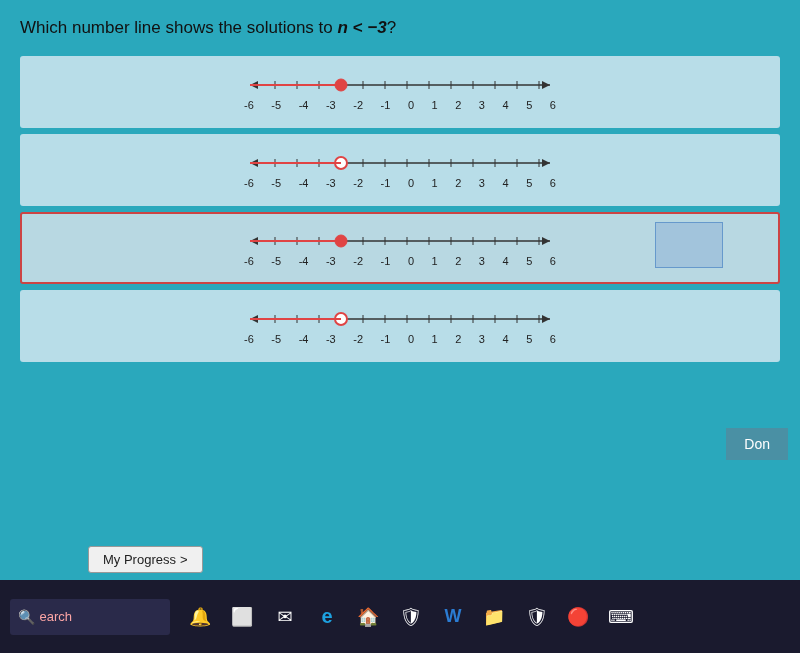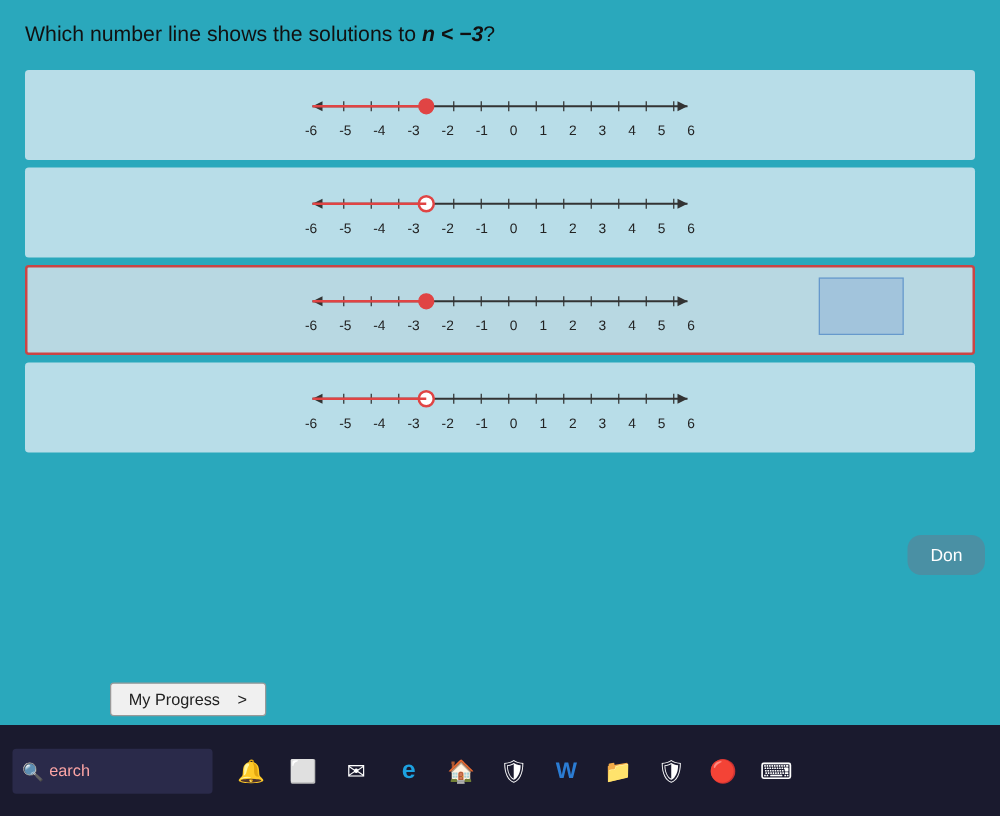--- a/index.html
+++ b/index.html
@@ -90,7 +90,7 @@
       border: none;
       padding: 8px 18px;
       font-size: 14px;
-      border-radius: 11px;
+      border-radius: 0;
       cursor: pointer;
       margin-top: 40px;
     }

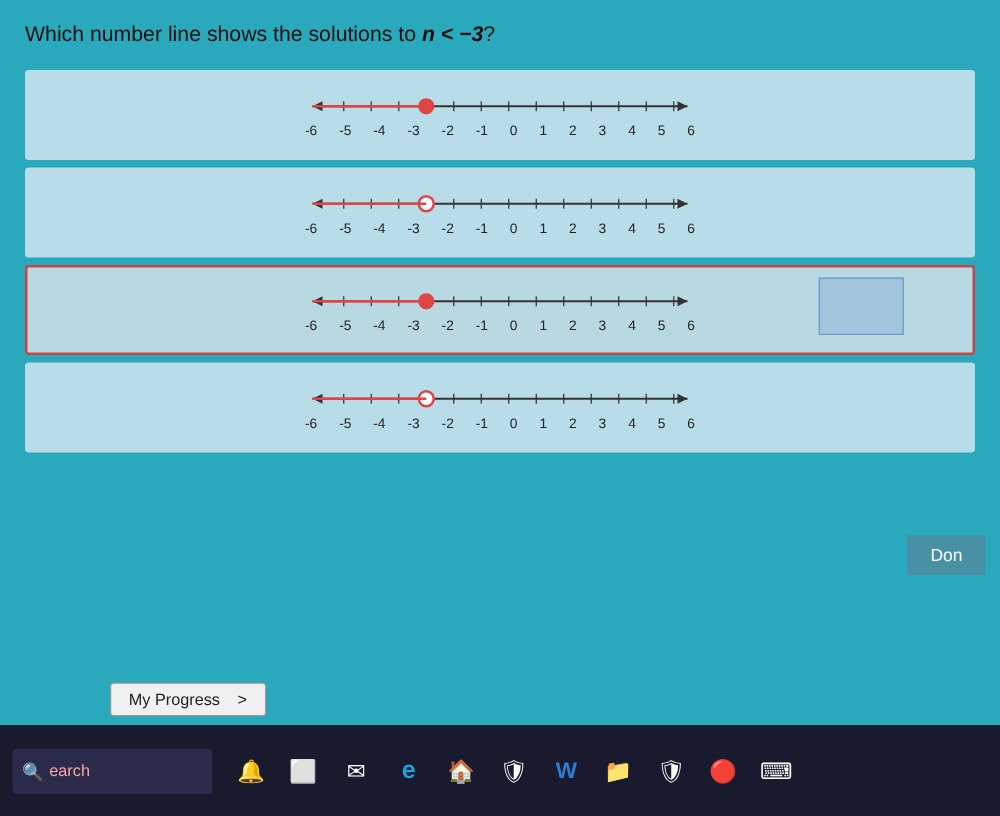--- a/index.html
+++ b/index.html
@@ -120,7 +120,7 @@
       color: #222;
       display: flex;
       align-items: center;
-      gap: 14px;
+      gap: 4px;
     }
 
     .taskbar-icon {

